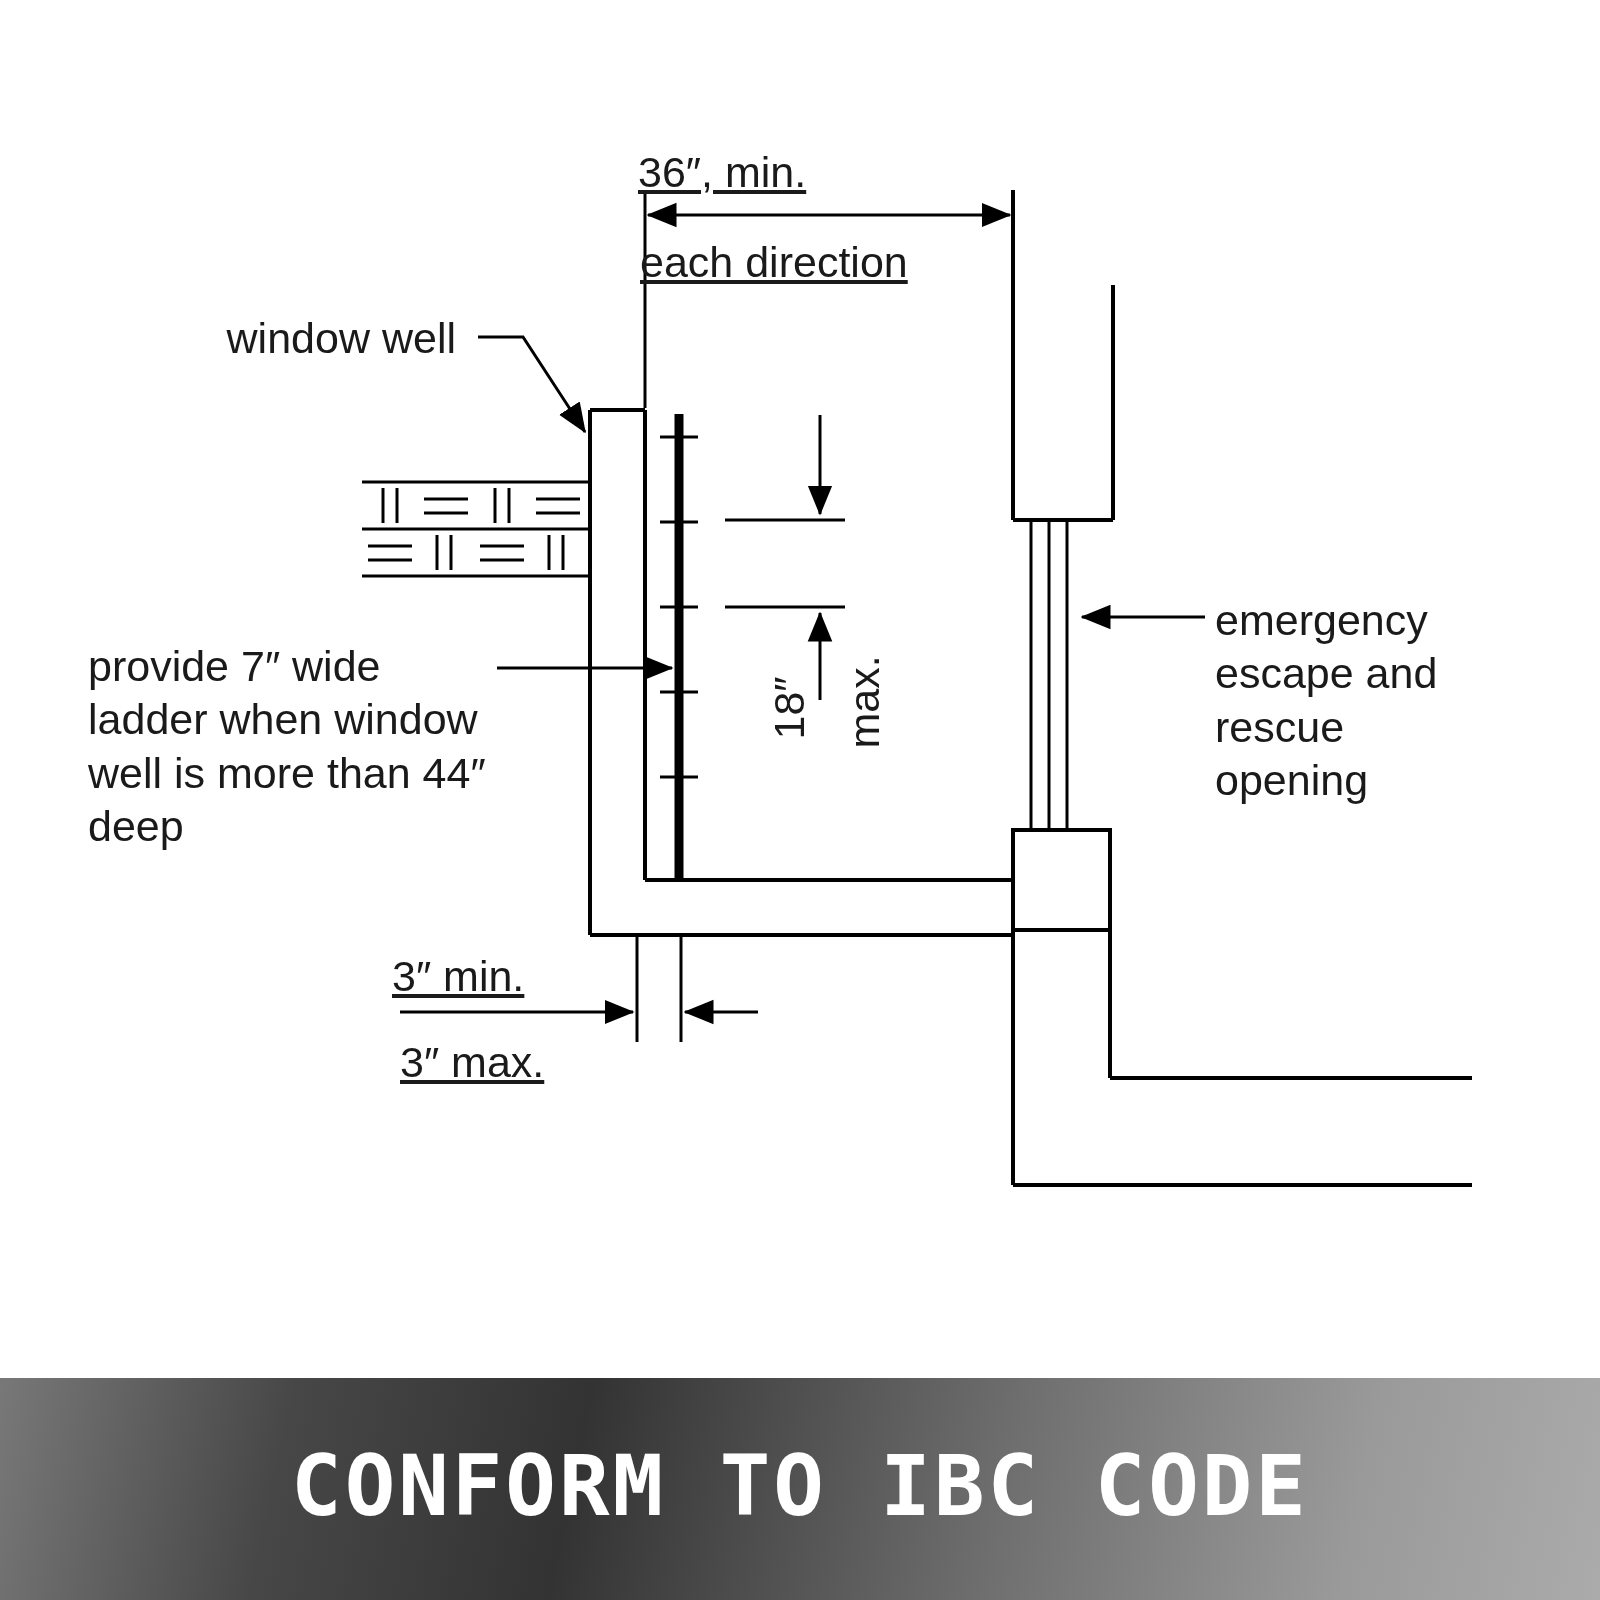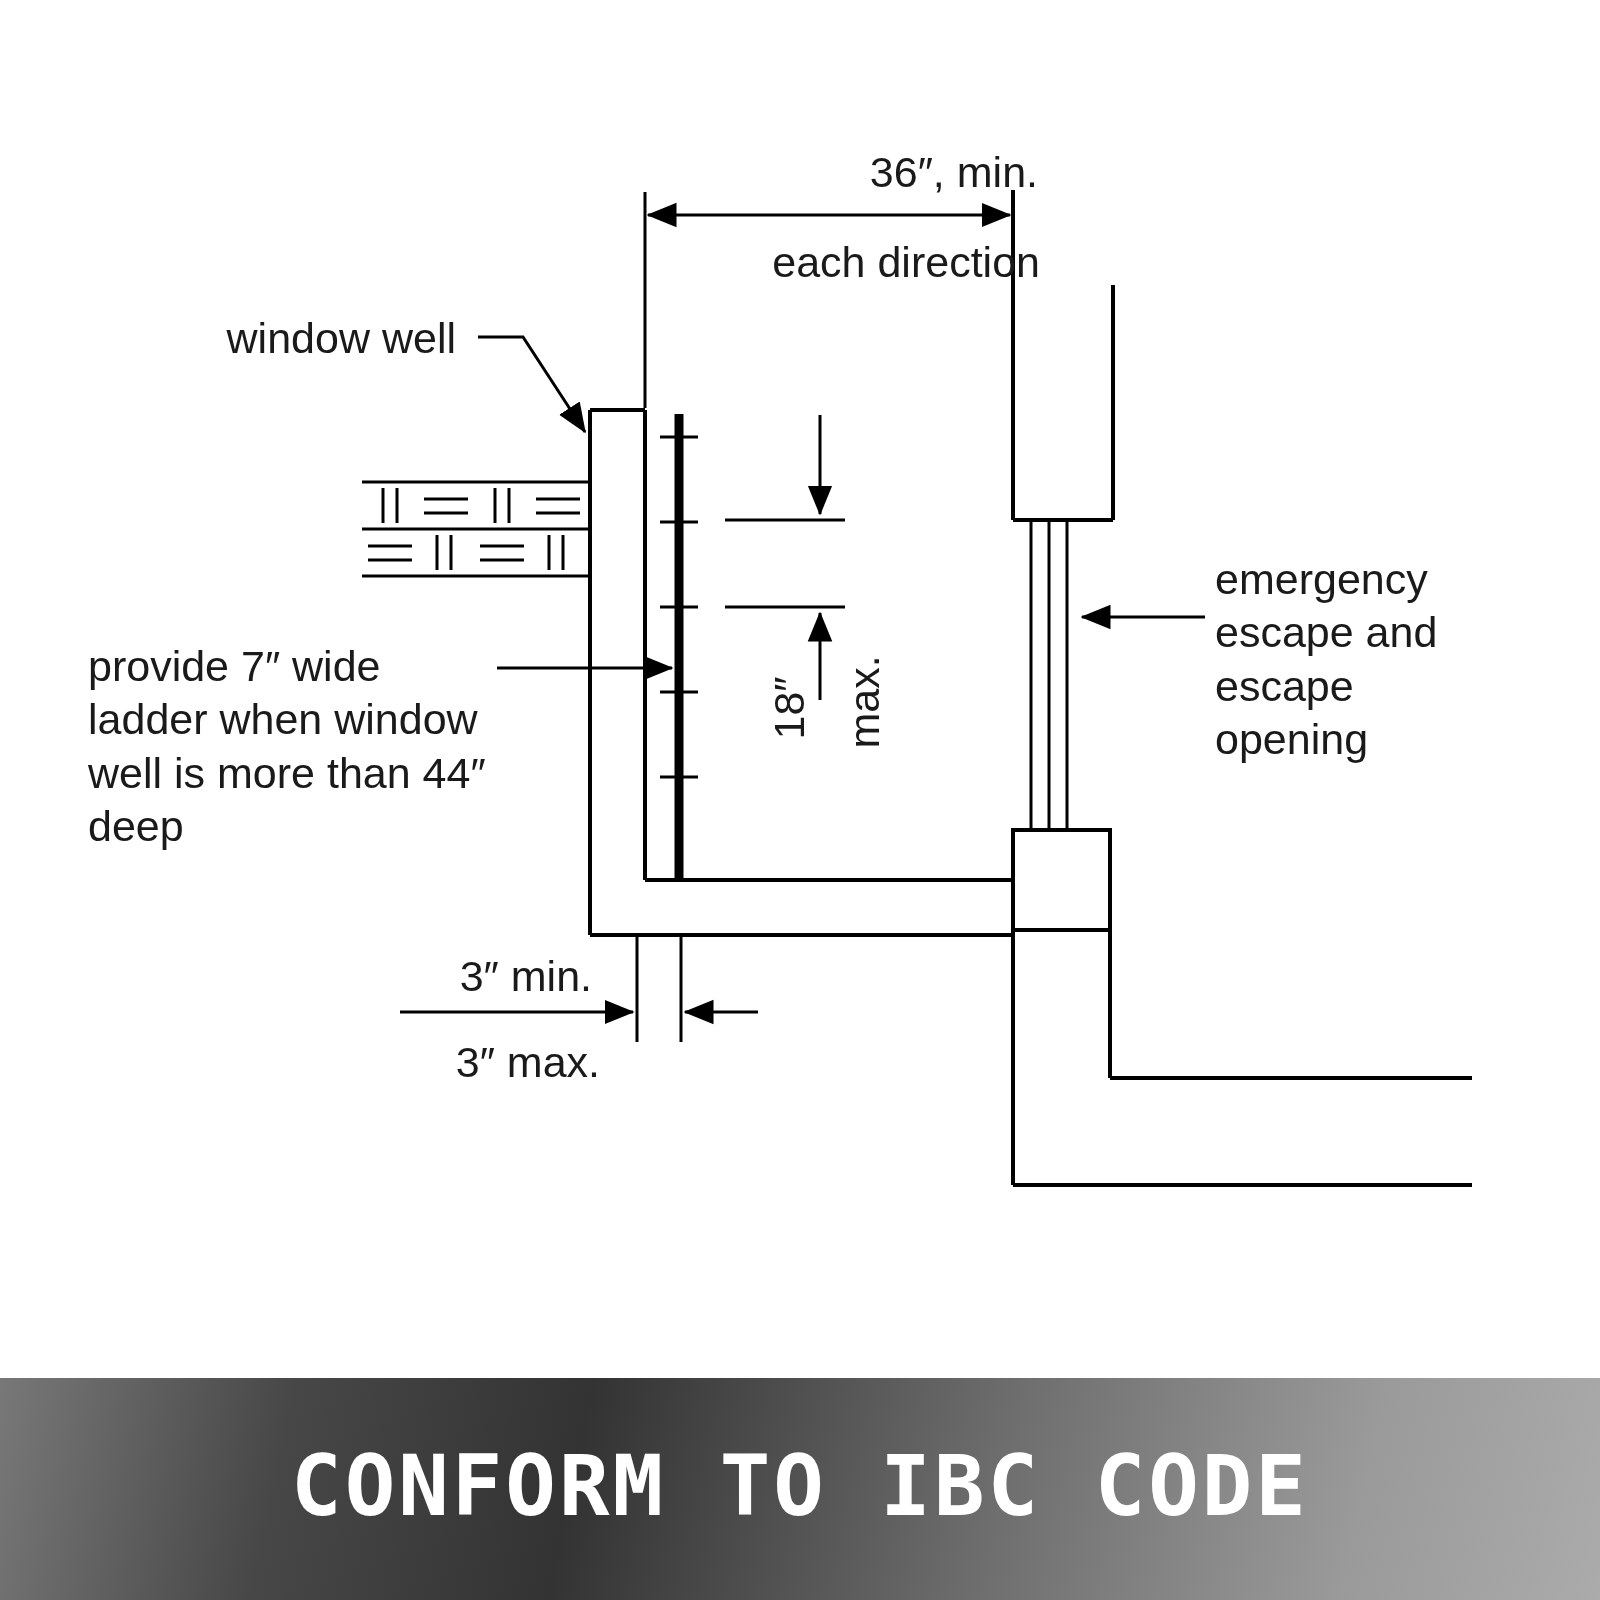--- a/index.html
+++ b/index.html
@@ -8,7 +8,7 @@
   .stage { position:relative; width:1600px; height:1600px; background:#fff; overflow:hidden; }
   svg.draw { position:absolute; left:0; top:0; width:1600px; height:1600px; }
   .lbl { position:absolute; font-size:43px; line-height:1.24; color:#1a1a1a; white-space:nowrap; }
-  .center { text-align:right; }
+  .center { text-align:left;text-decoration:underline; }
   .right { text-align:right; }
   .rot { display:flex; align-items:center; justify-content:center; transform:rotate(-90deg); }
   .banner {

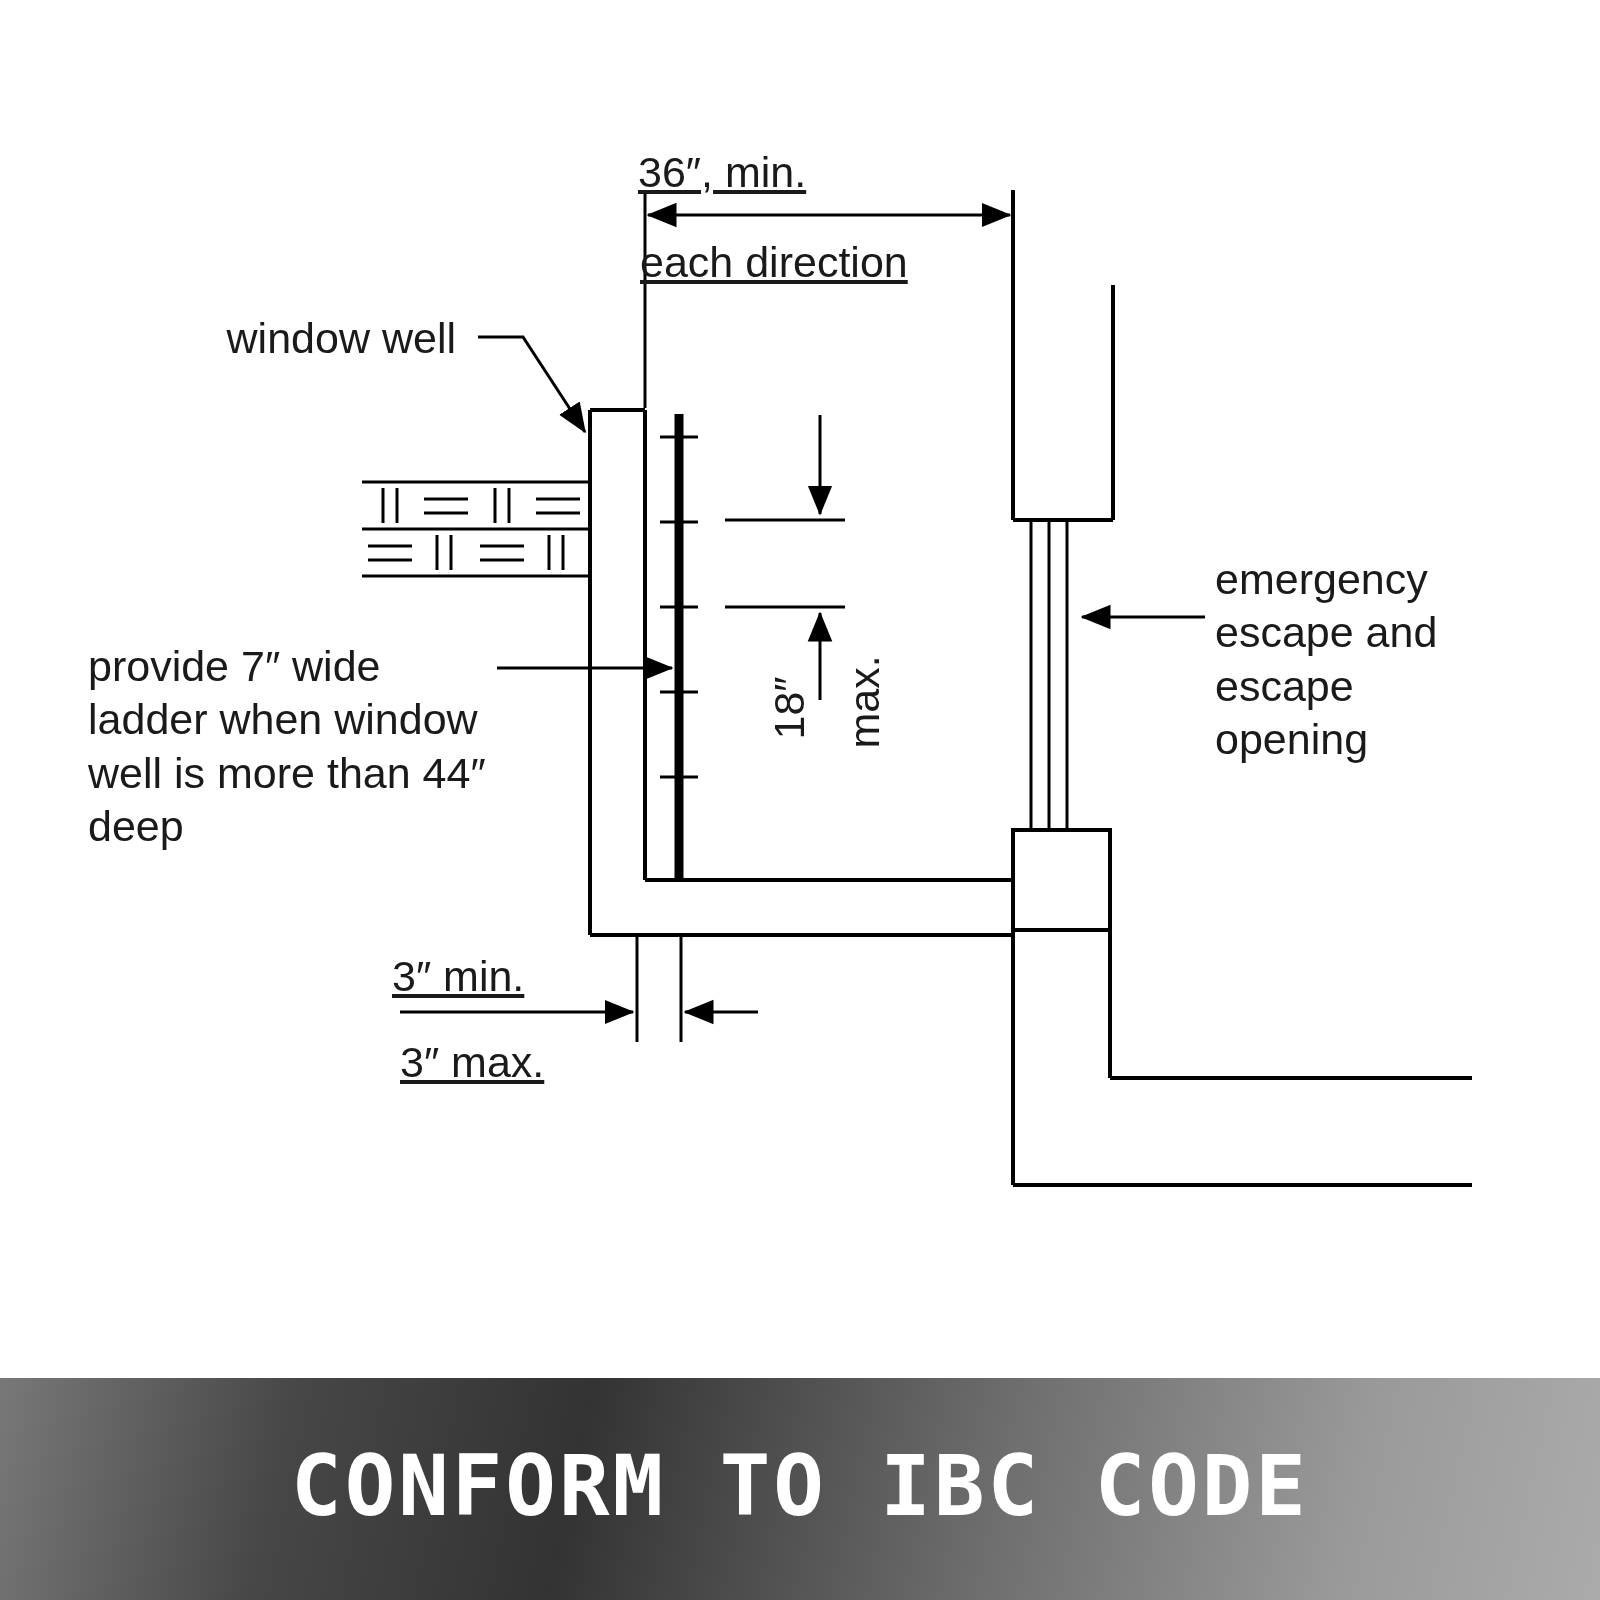--- a/index.html
+++ b/index.html
@@ -134,7 +134,7 @@
 
   <div class="lbl rot" style="left:813px; top:677px; width:104px; height:50px;">max.</div>
 
-  <div class="lbl" style="left:1215px; top:553px;">
+  <div class="lbl" style="left:1215px; top:594px;">
     <div>emergency</div>
     <div>escape and</div>
     <div>escape</div>

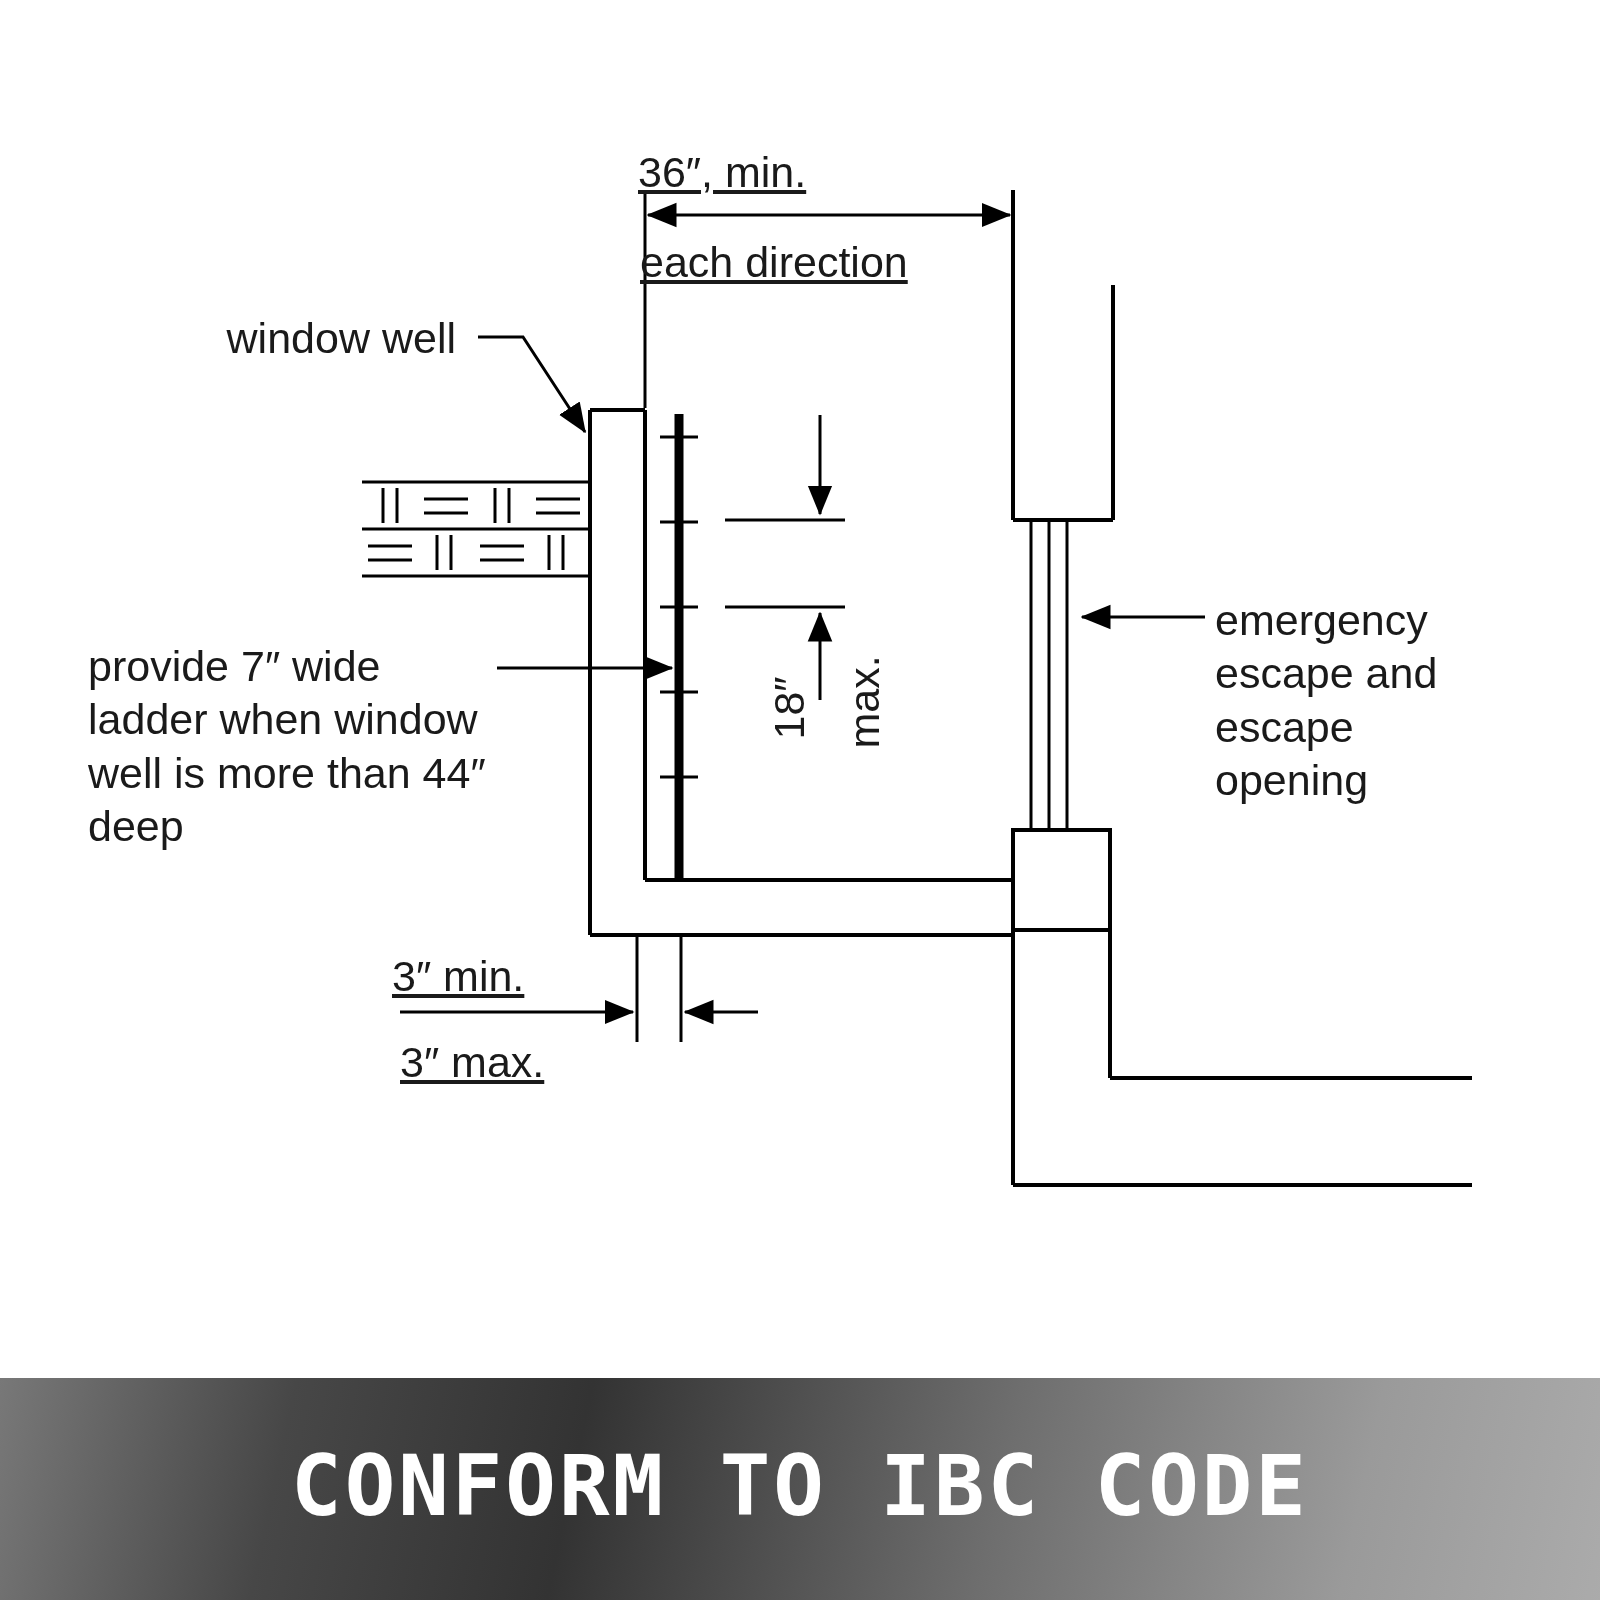--- a/index.html
+++ b/index.html
@@ -137,7 +137,7 @@
   <div class="lbl" style="left:1215px; top:594px;">
     <div>emergency</div>
     <div>escape and</div>
-    <div>escape</div>
+    <div>rescue</div>
     <div>opening</div>
   </div>
 

